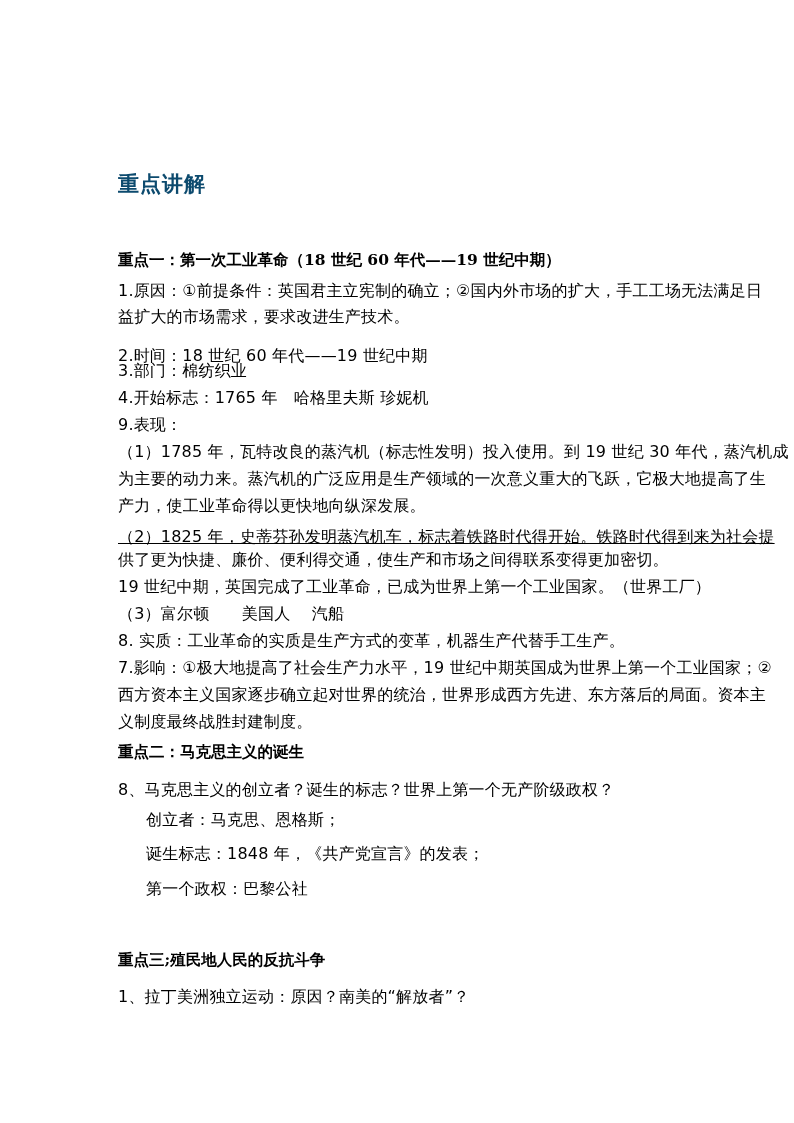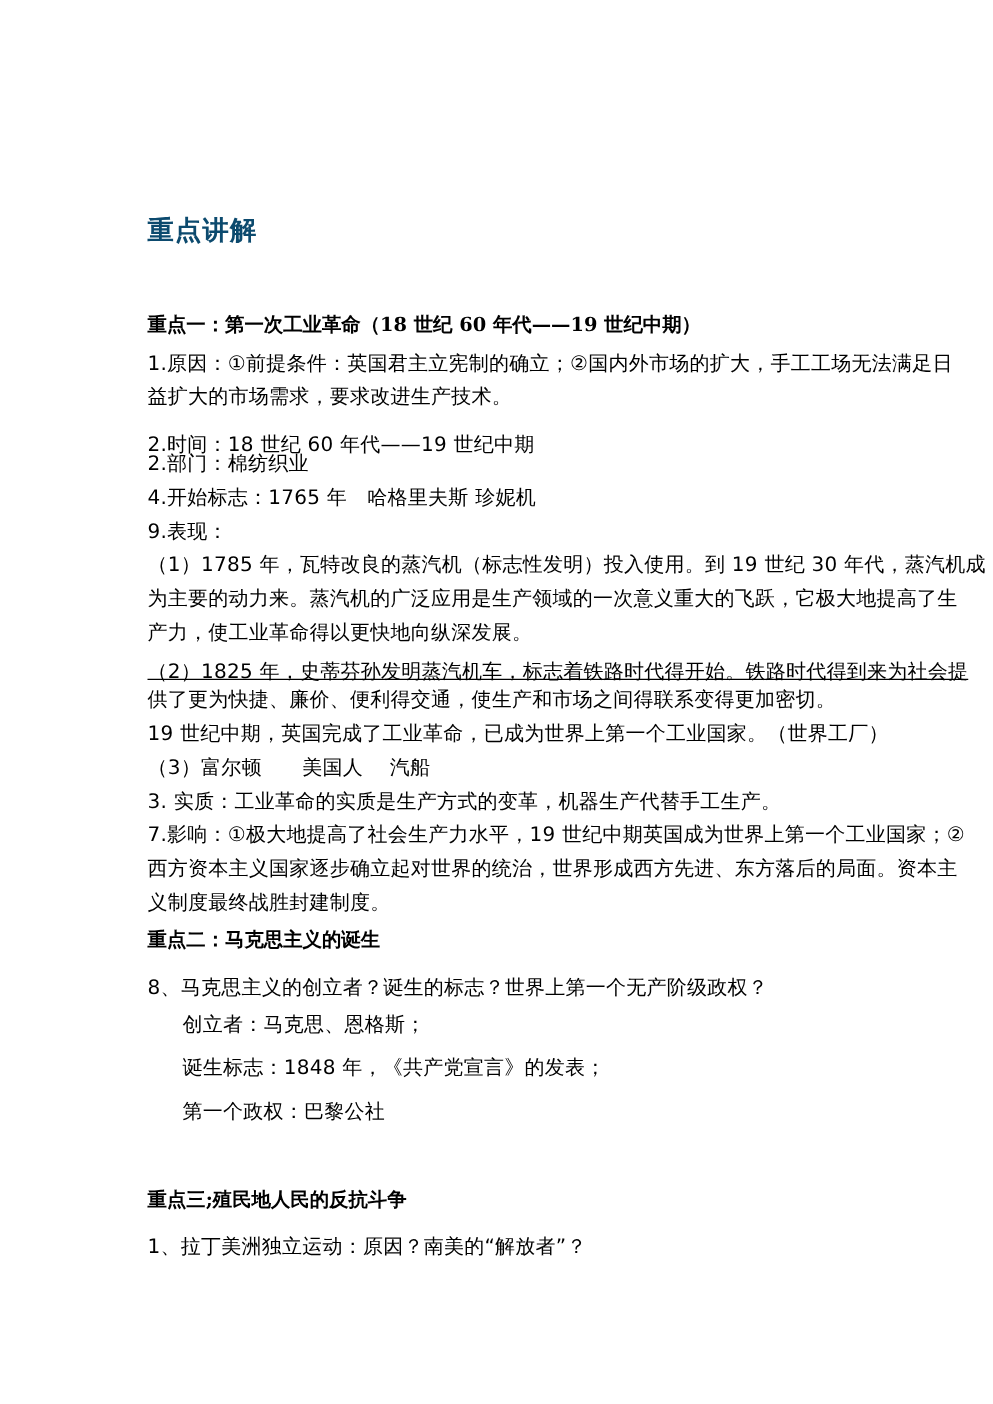--- a/index.html
+++ b/index.html
@@ -65,7 +65,7 @@
   <div class="line" style="top:282px;">1.原因：①前提条件：英国君主立宪制的确立；②国内外市场的扩大，手工工场无法满足日</div>
   <div class="line" style="top:308px;">益扩大的市场需求，要求改进生产技术。</div>
   <div class="line" style="top:335px;margin-top:12px;">2.时间：18 世纪 60 年代——19 世纪中期</div>
-  <div class="line" style="top:362px;">2.部门：棉纺织业</div>
+  <div class="line" style="top:362px;">3.部门：棉纺织业</div>
   <div class="line" style="top:389px;">4.开始标志：1765 年　哈格里夫斯 珍妮机</div>
   <div class="line" style="top:416px;">9.表现：</div>
   <div class="line" style="top:443px;">（1）1785 年，瓦特改良的蒸汽机（标志性发明）投入使用。到 19 世纪 30 年代，蒸汽机成</div>

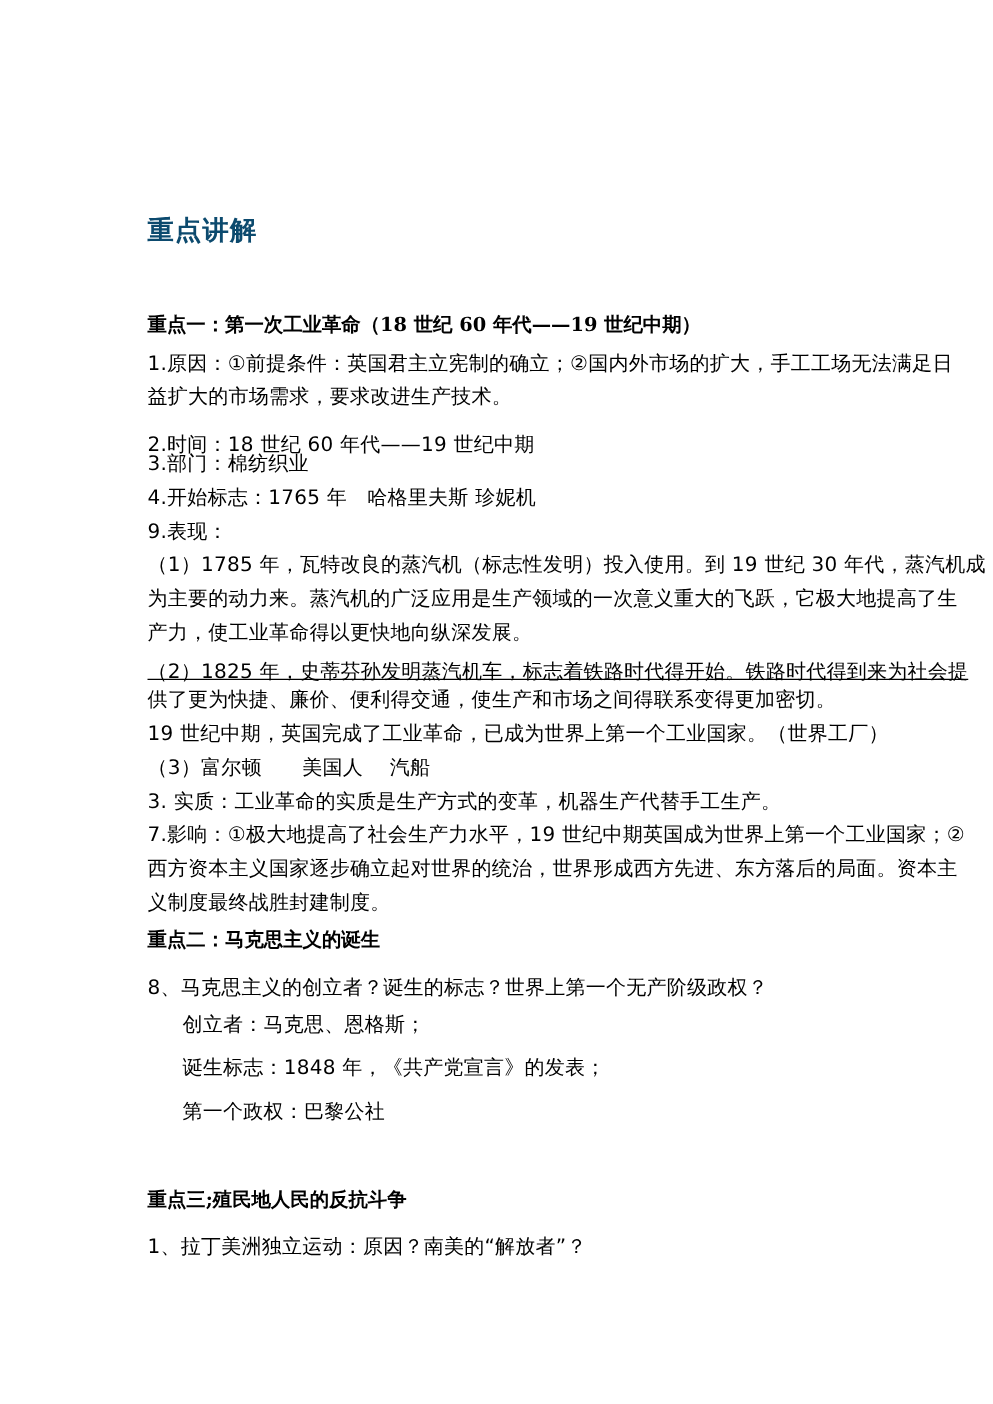--- a/index.html
+++ b/index.html
@@ -75,7 +75,7 @@
   <div class="line" style="top:551px;">供了更为快捷、廉价、便利得交通，使生产和市场之间得联系变得更加密切。</div>
   <div class="line" style="top:578px;">19 世纪中期，英国完成了工业革命，已成为世界上第一个工业国家。（世界工厂）</div>
   <div class="line" style="top:605px;">（3）富尔顿　　美国人　 汽船</div>
-  <div class="line" style="top:632px;">3. 实质：工业革命的实质是生产方式的变革，机器生产代替手工生产。</div>
+  <div class="line" style="top:632px;">8. 实质：工业革命的实质是生产方式的变革，机器生产代替手工生产。</div>
   <div class="line" style="top:659px;">7.影响：①极大地提高了社会生产力水平，19 世纪中期英国成为世界上第一个工业国家；②</div>
   <div class="line" style="top:686px;">西方资本主义国家逐步确立起对世界的统治，世界形成西方先进、东方落后的局面。资本主</div>
   <div class="line" style="top:713px;">义制度最终战胜封建制度。</div>

